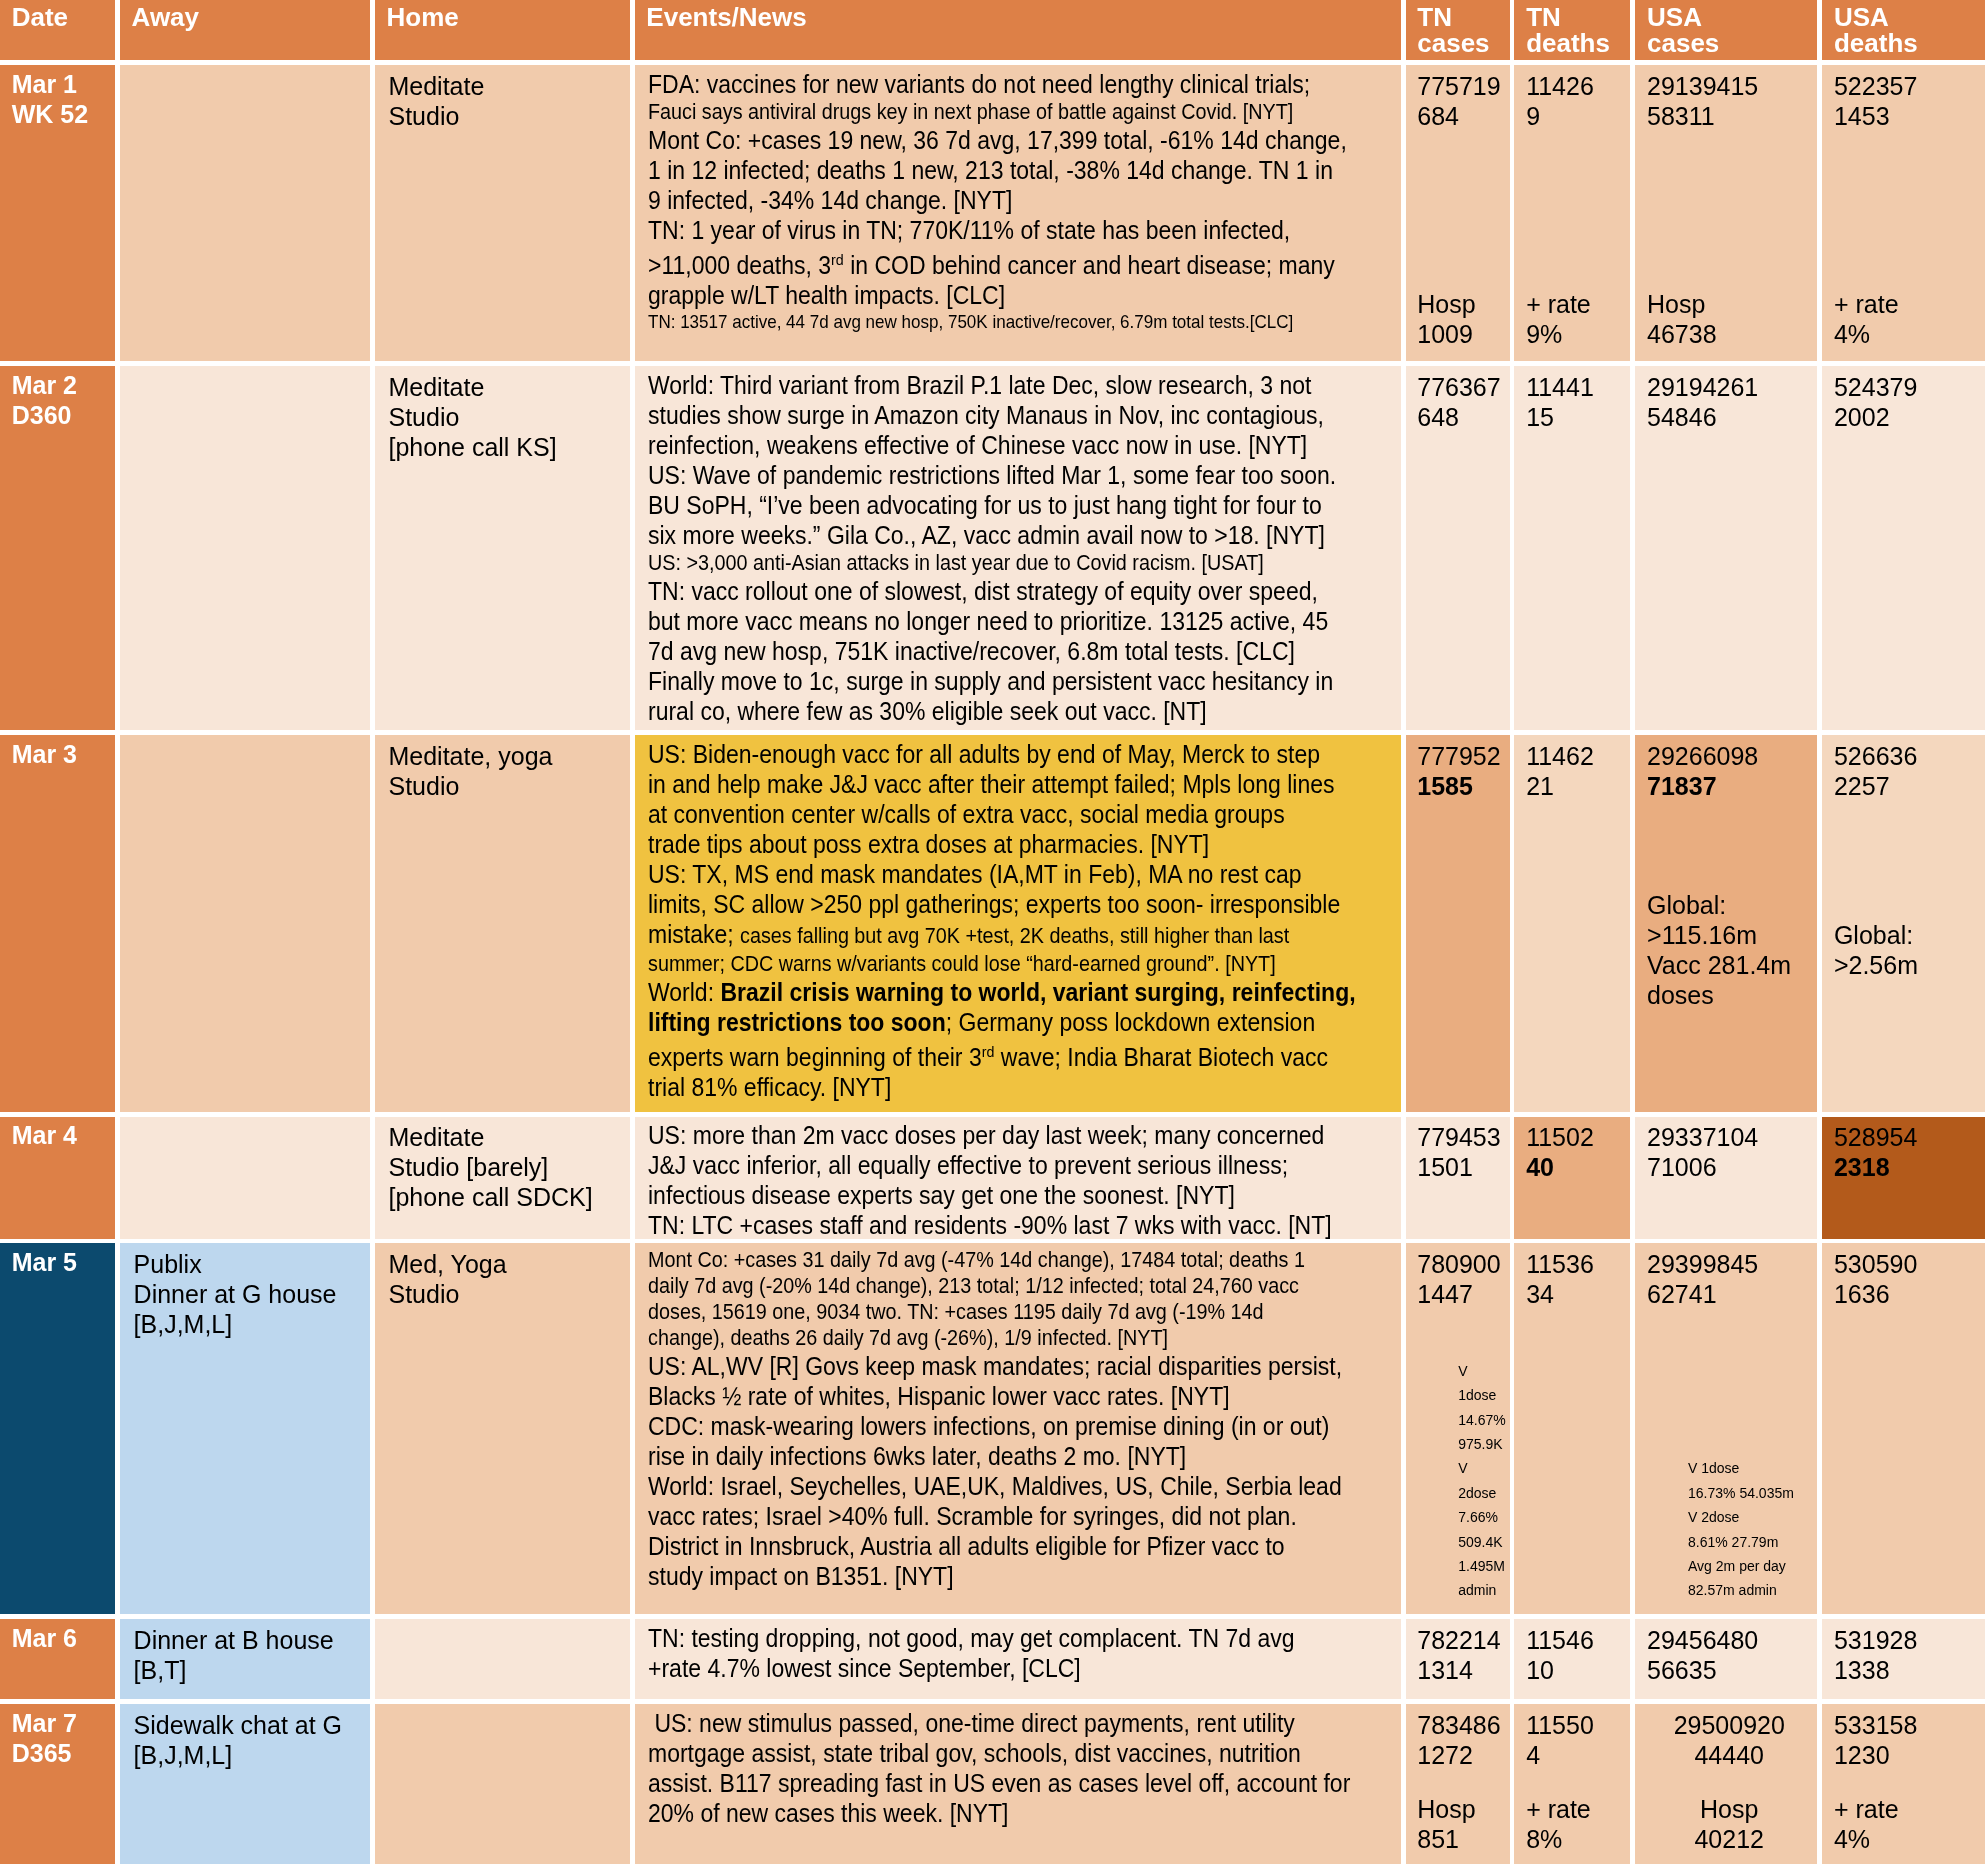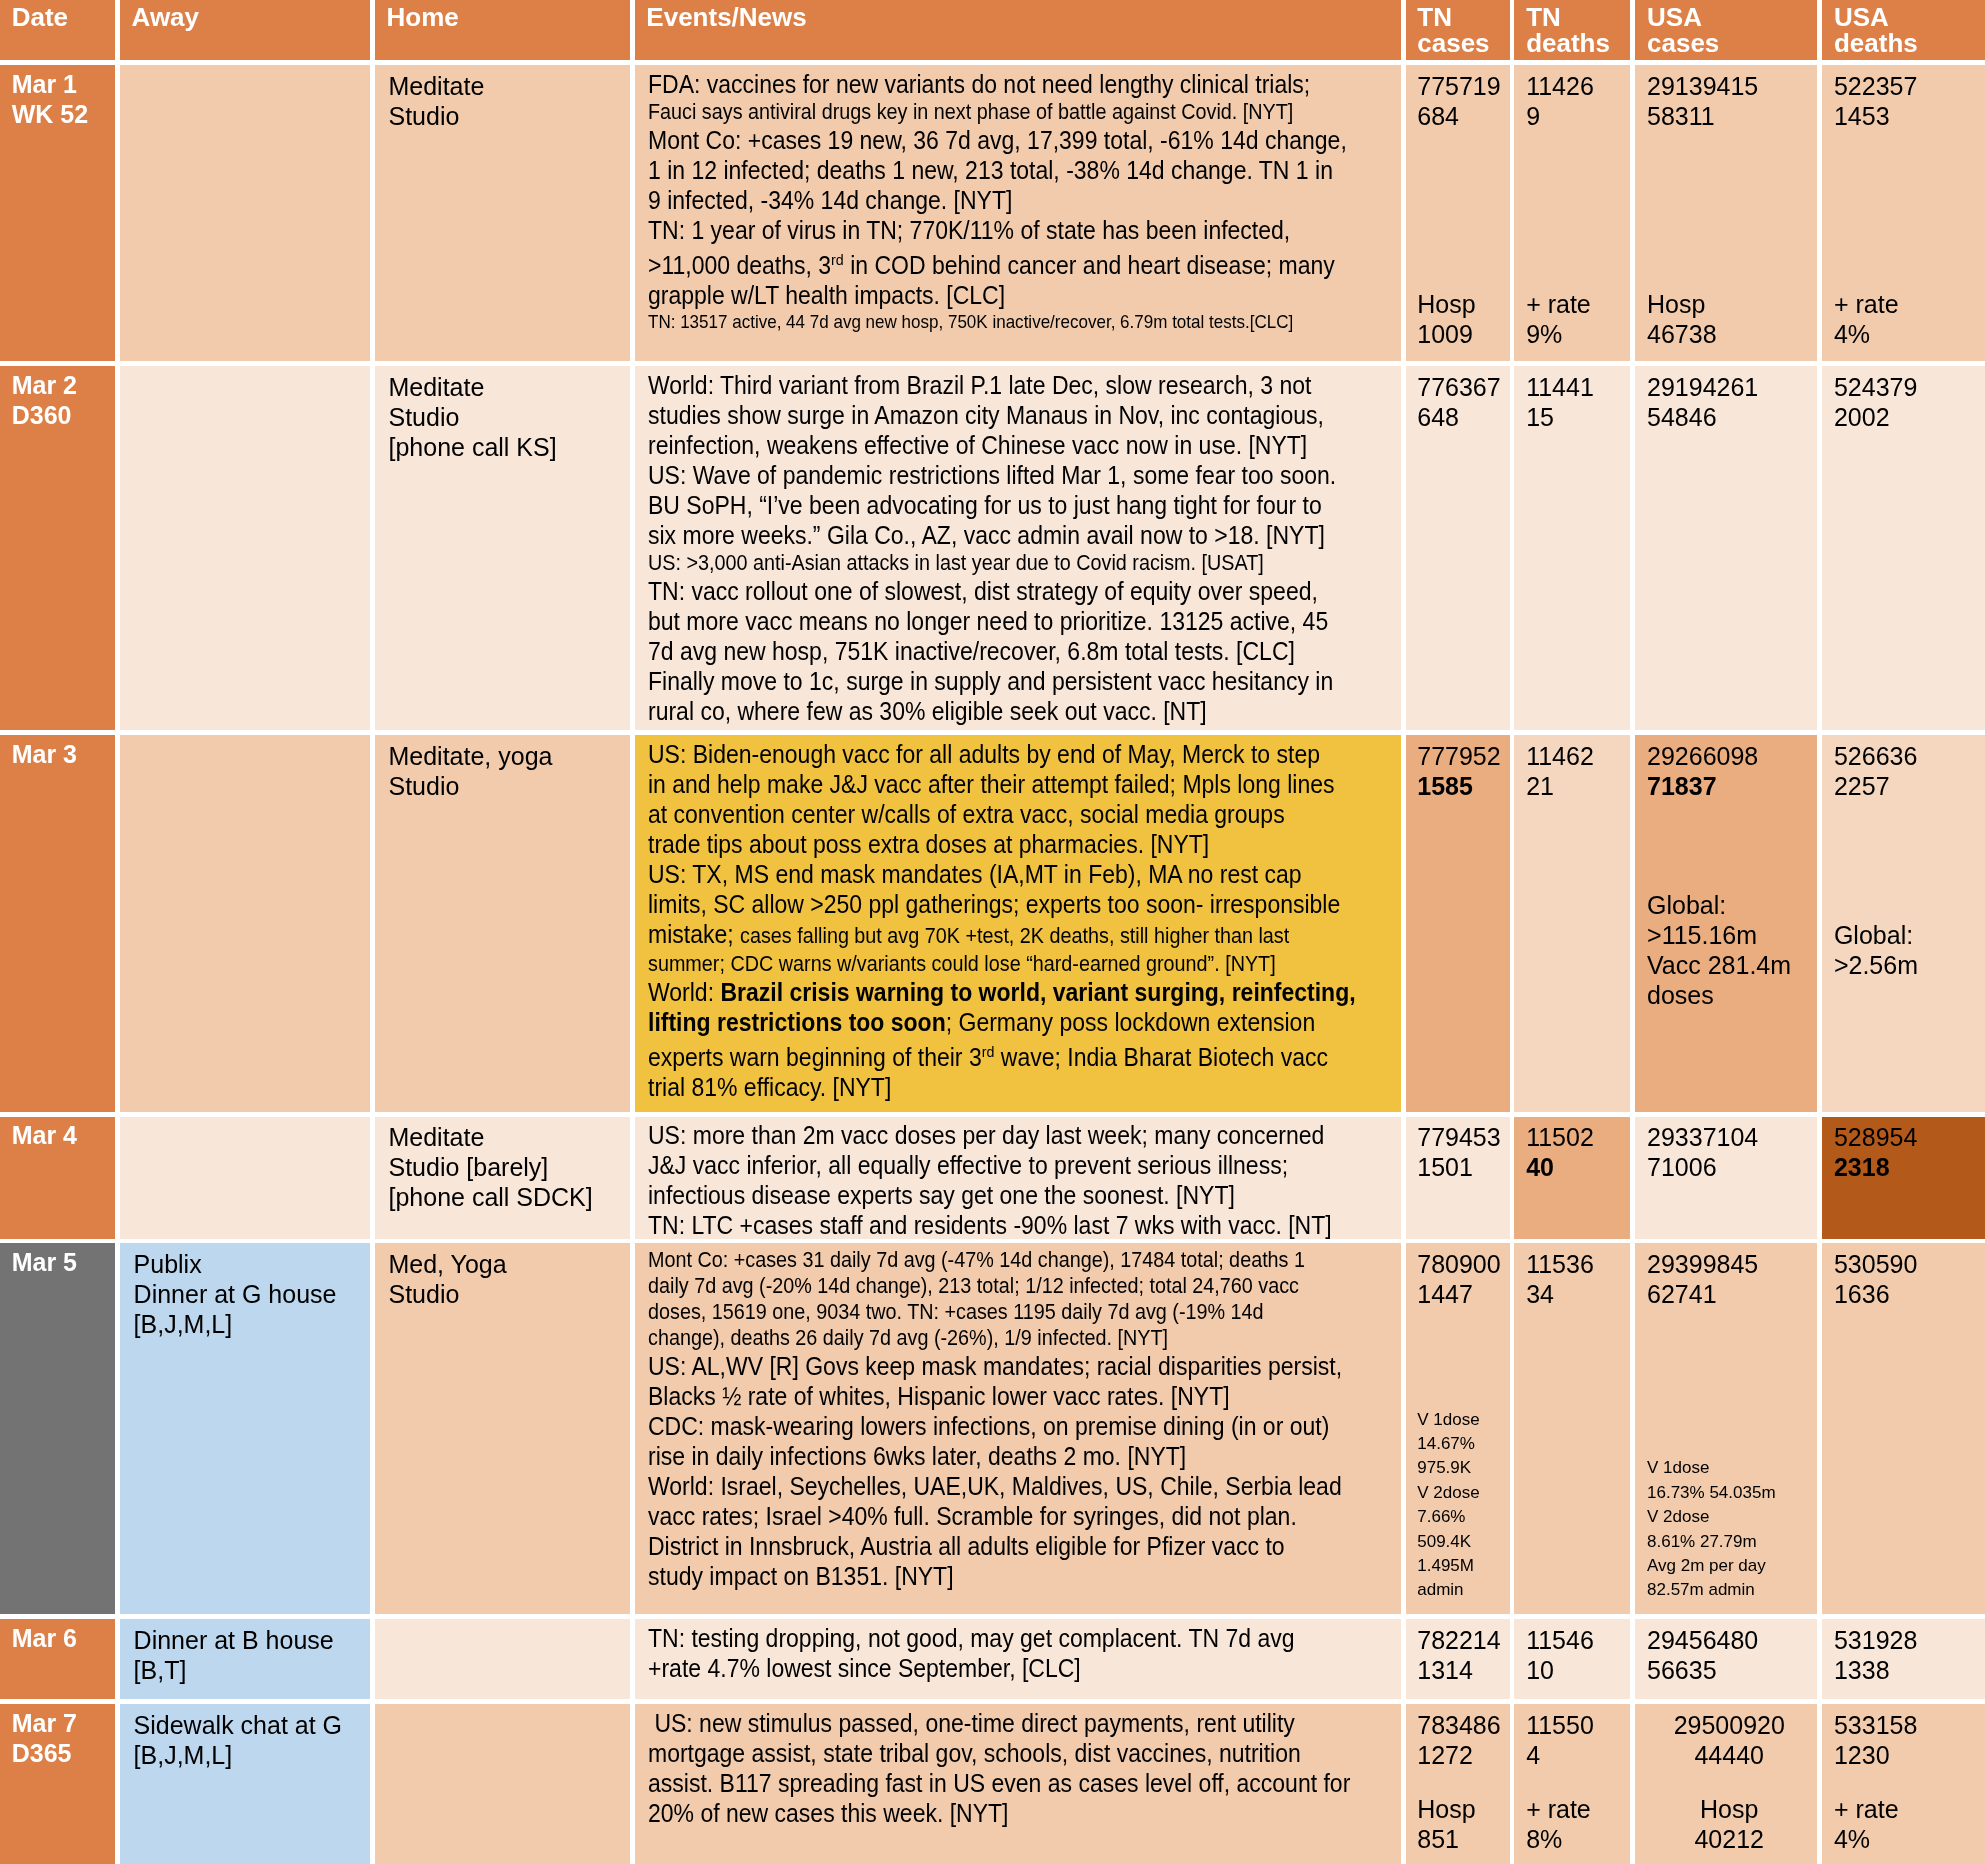--- a/index.html
+++ b/index.html
@@ -274,7 +274,7 @@
         <div class="s-line b">2318</div>
       </div>
     </div>
-    <div class="cell date" style="background: #737373;">
+    <div class="cell date" style="background: #0c4a6e;">
       <div class="">Mar 5</div>
     </div>
     <div class="cell txt" style="background: rgb(189, 215, 238);">

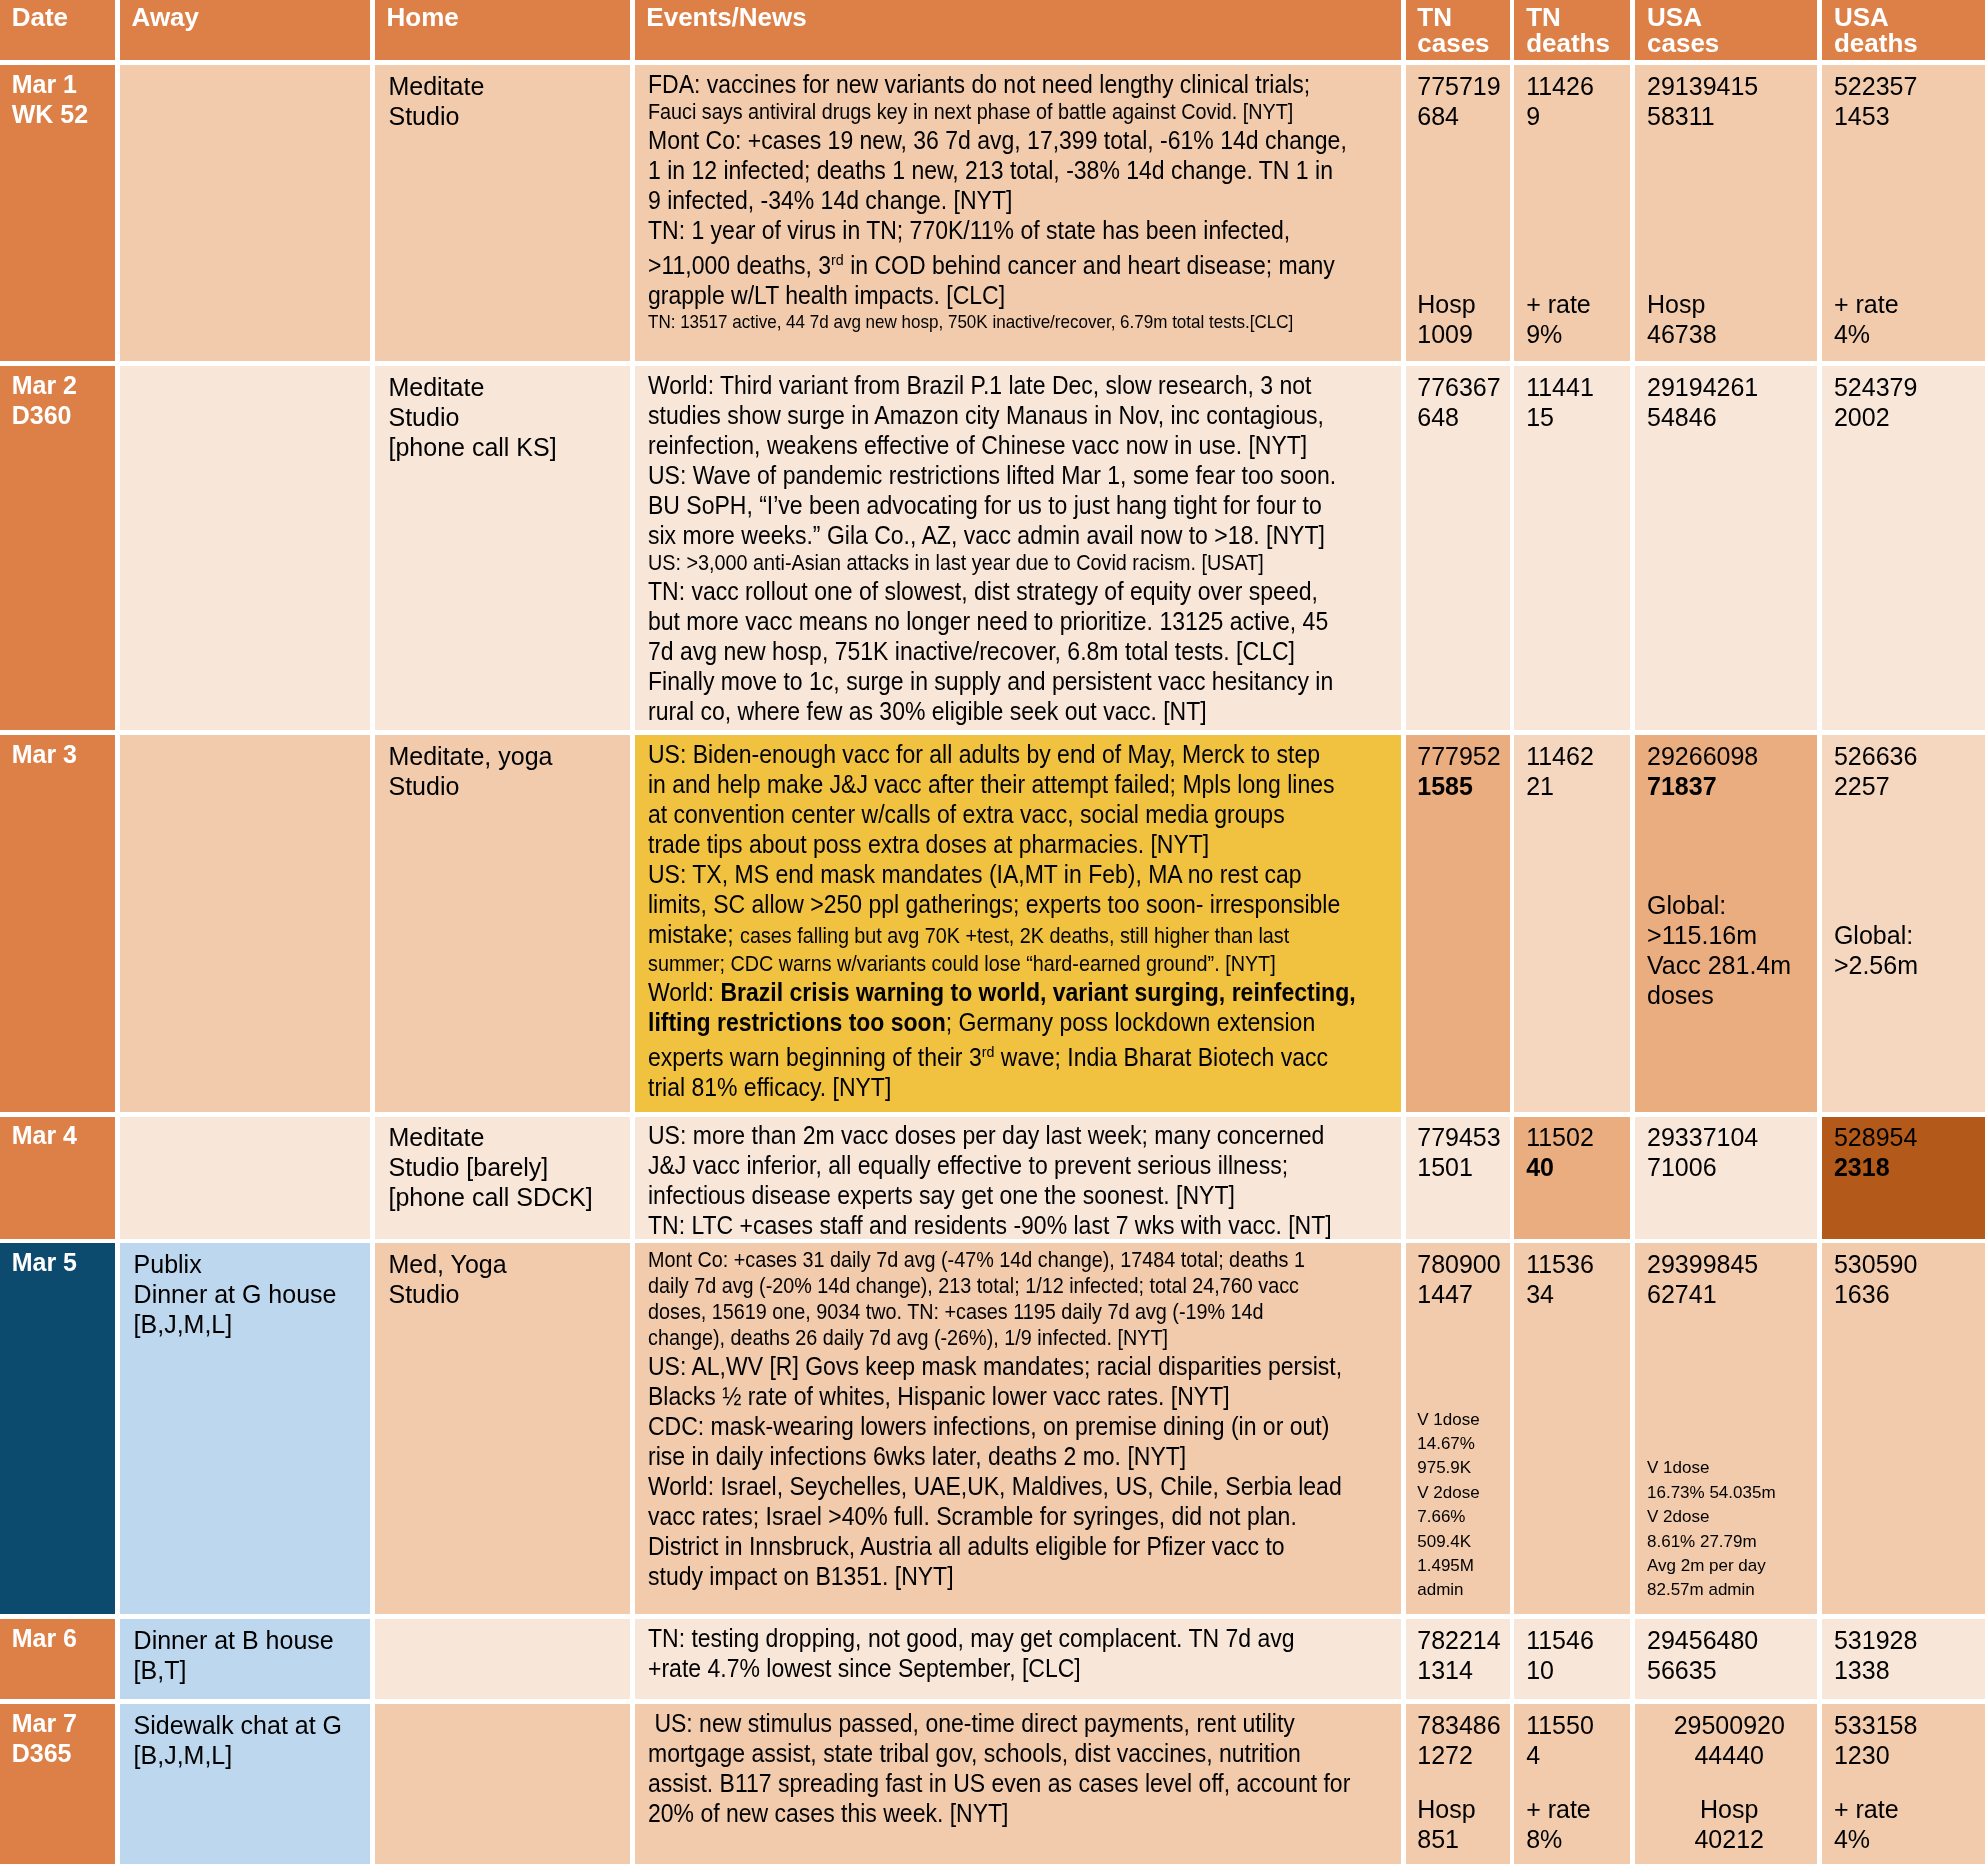--- a/index.html
+++ b/index.html
@@ -29,7 +29,7 @@
   .block{flex:0 0 auto;}
   .block.bot{margin-top:auto;}
   .block.mid{margin:auto 0;}
-  .blk-sm{font-size:17px;line-height:24.4px;}
+  .blk-sm{font-size:14px;line-height:24.4px;margin-left:41px;}
 </style>
 </head>
 <body>

